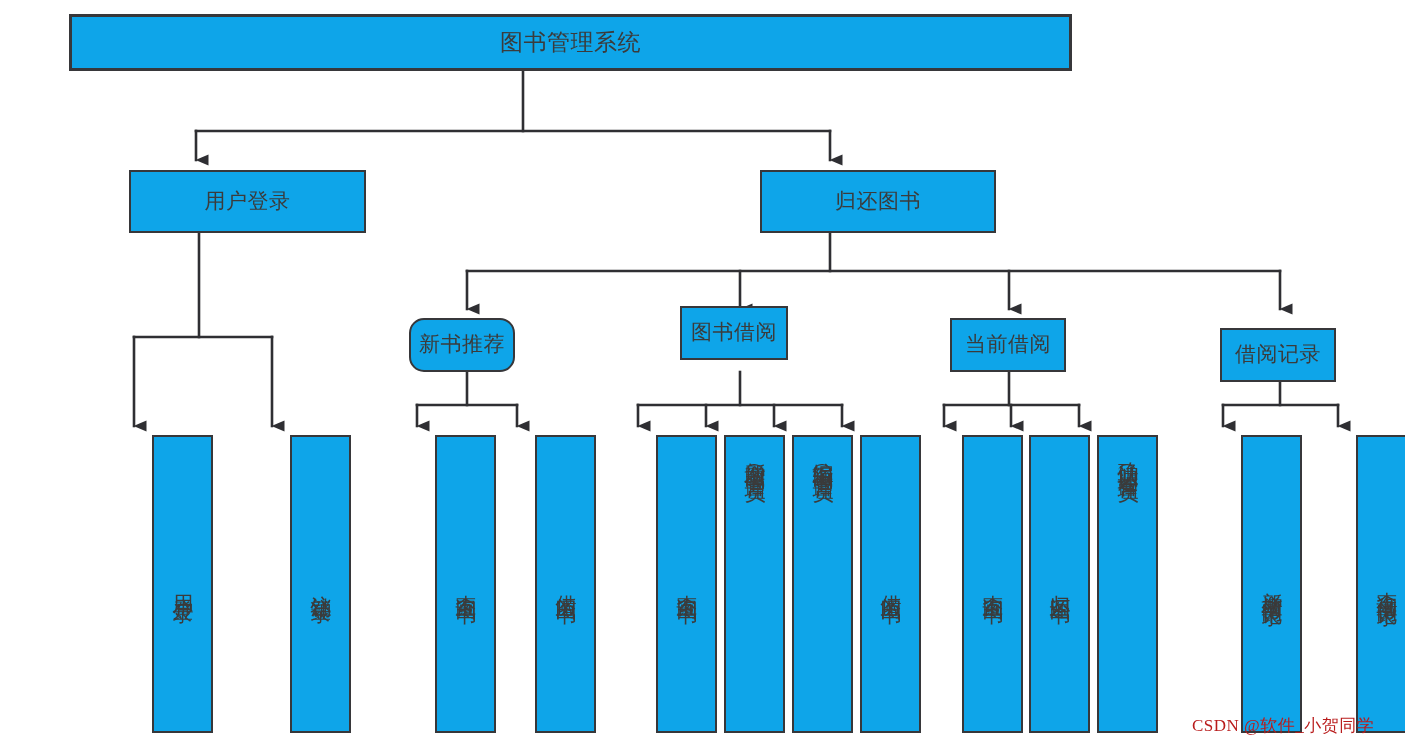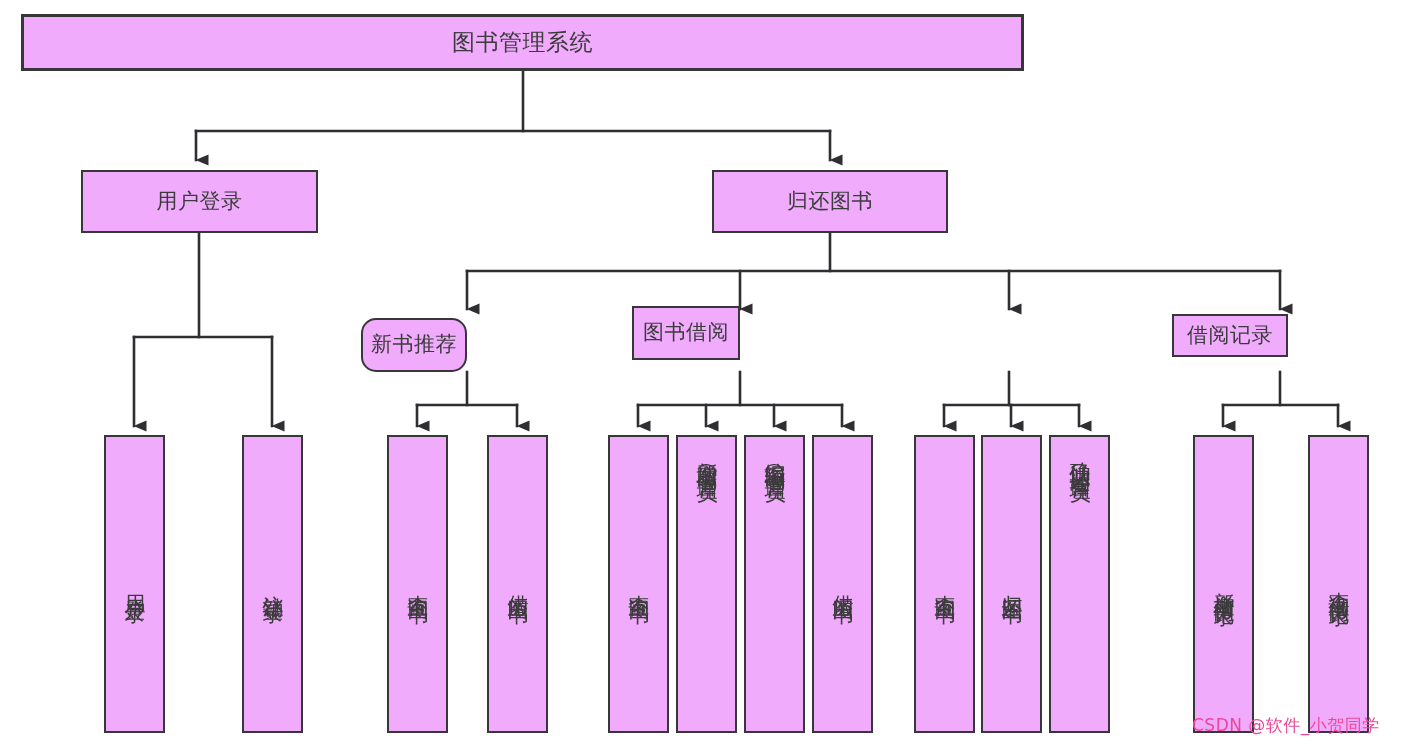--- a/index.html
+++ b/index.html
@@ -29,12 +29,13 @@
   .node {
     position: absolute;
     box-sizing: border-box;
-    background: #f0abfc;
+    background: #0ea5e9;
     border: 2.5px solid #37373a;
     display: flex;
     align-items: center;
     justify-content: center;
     color: #2b2b2b;
+    margin-left: 48px;
   }
   .node.root {
     border-width: 3px;

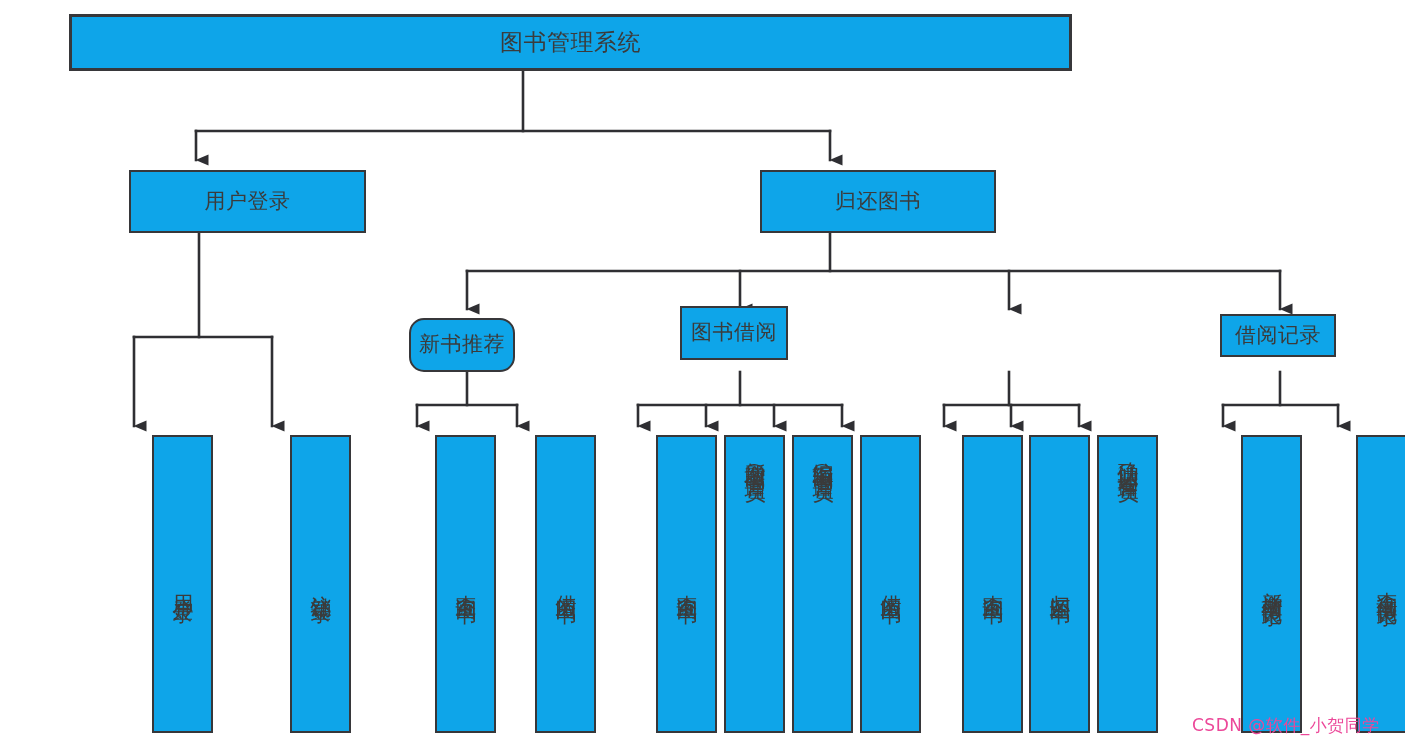--- a/index.html
+++ b/index.html
@@ -157,6 +157,9 @@
     <span class="node-label">图书借阅</span>
   </div>
 
+  <div class="node branch" style="left:902px; top:318px; width:116px; height:54px;">
+    <span class="node-label">当前借阅</span>
+  </div>
 
   <div class="node branch" style="left:1172px; top:314px; width:116px; height:43px;">
     <span class="node-label">借阅记录</span>

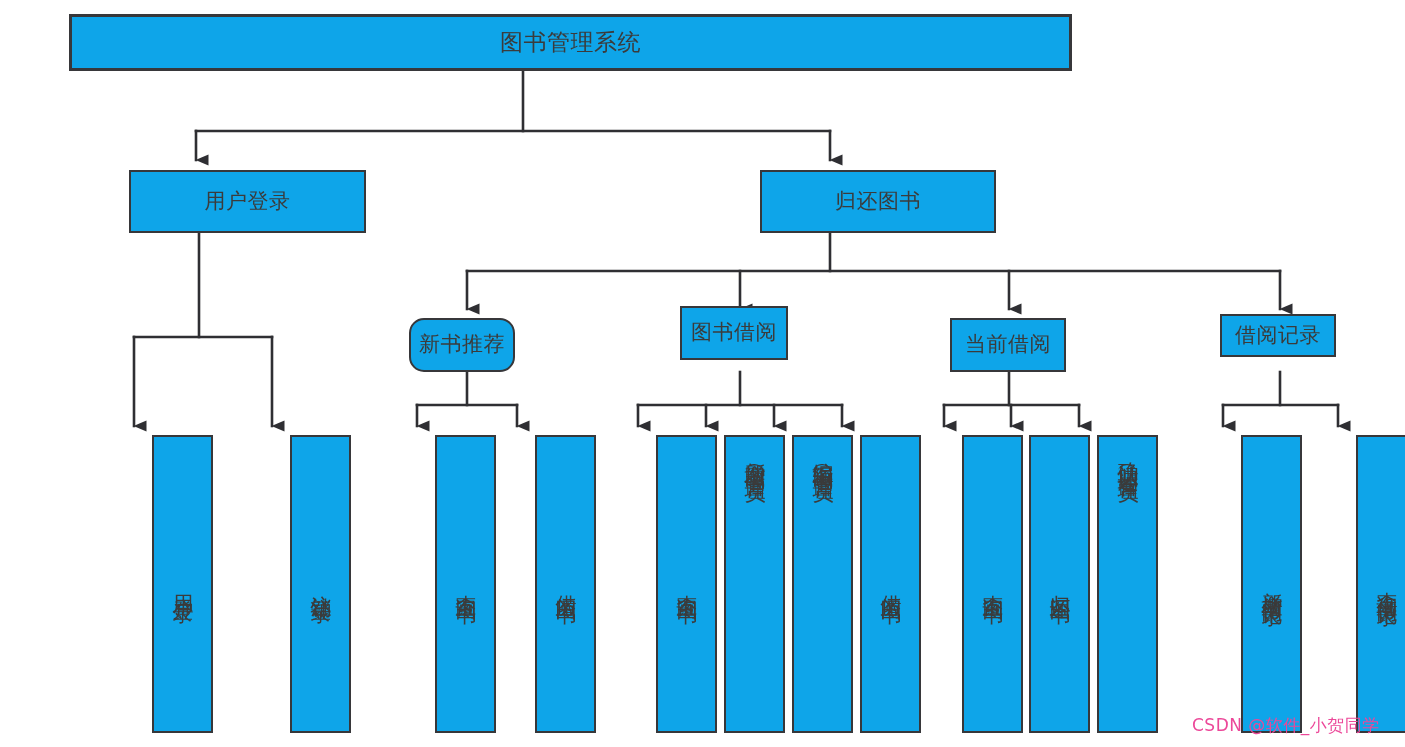--- a/index.html
+++ b/index.html
@@ -161,7 +161,7 @@
     <span class="node-label">当前借阅</span>
   </div>
 
-  <div class="node branch" style="left:1172px; top:314px; width:116px; height:43px;">
+  <div class="node branch" style="left:1172px; top:328px; width:116px; height:54px;">
     <span class="node-label">借阅记录</span>
   </div>
 

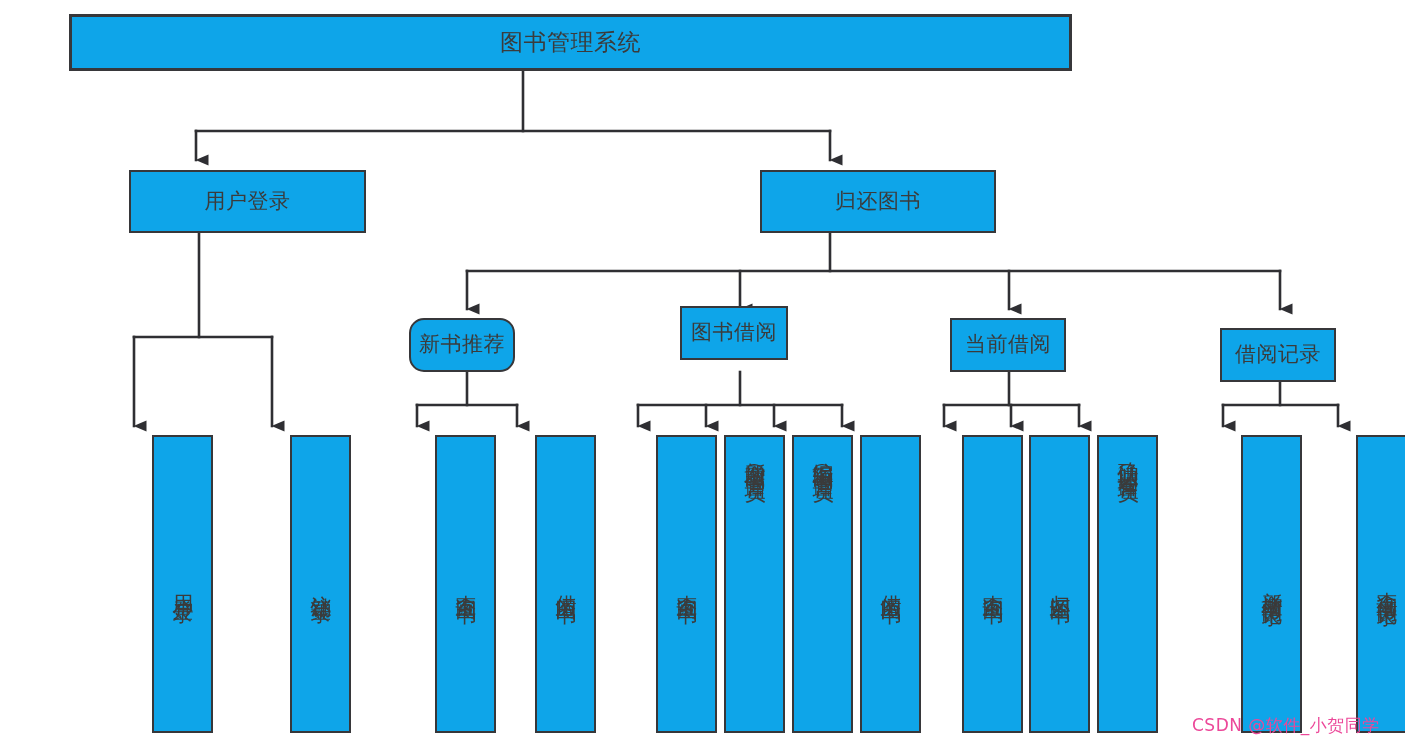--- a/index.html
+++ b/index.html
@@ -77,9 +77,10 @@
     left: 1192px;
     top: 714px;
     font-size: 17px;
-    color: #ec4899;
+    color: #b91c1c;
     white-space: nowrap;
     letter-spacing: 0.5px;
+    font-family: Liberation Serif, serif;
   }
 </style>
 </head>

